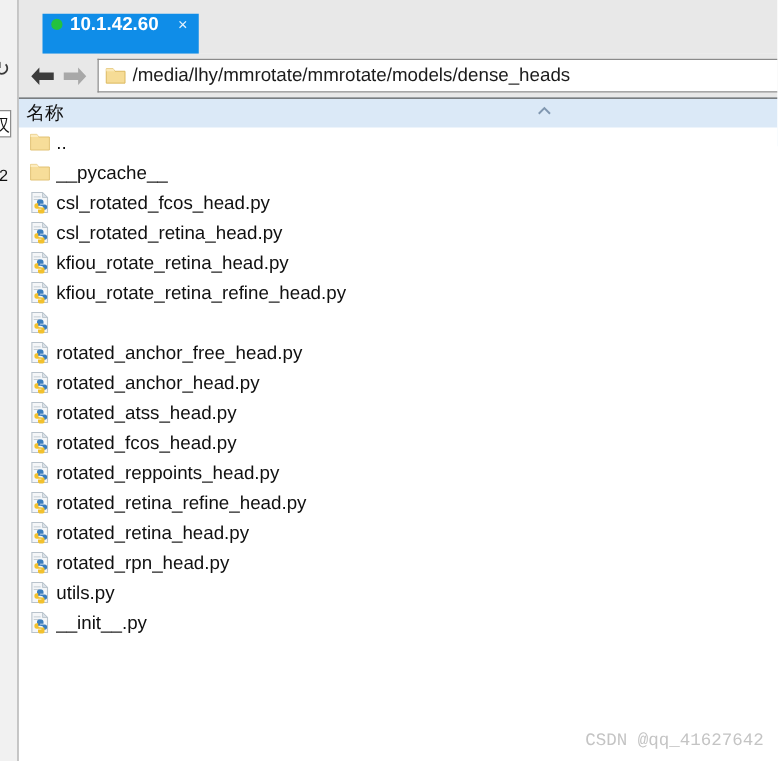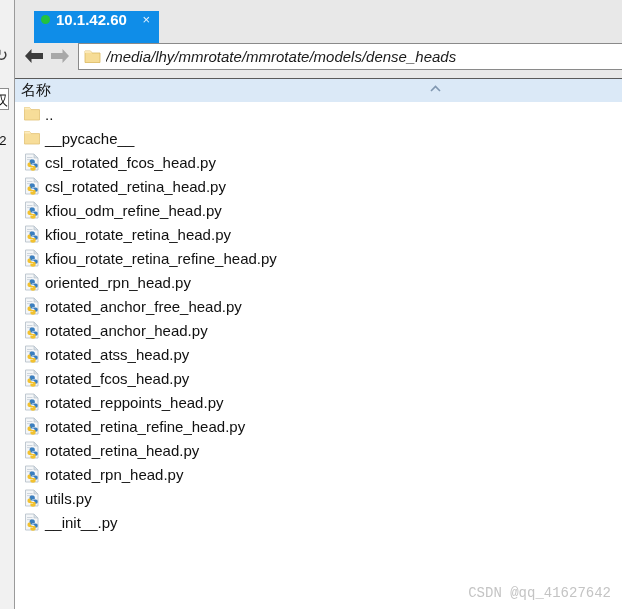--- a/index.html
+++ b/index.html
@@ -134,7 +134,7 @@
     height: 35px;
     background: #e8e8e8;
     display: flex;
-    font-style: italic;
+    align-items: center;
   }
   .nav-btn {
     width: 26px;

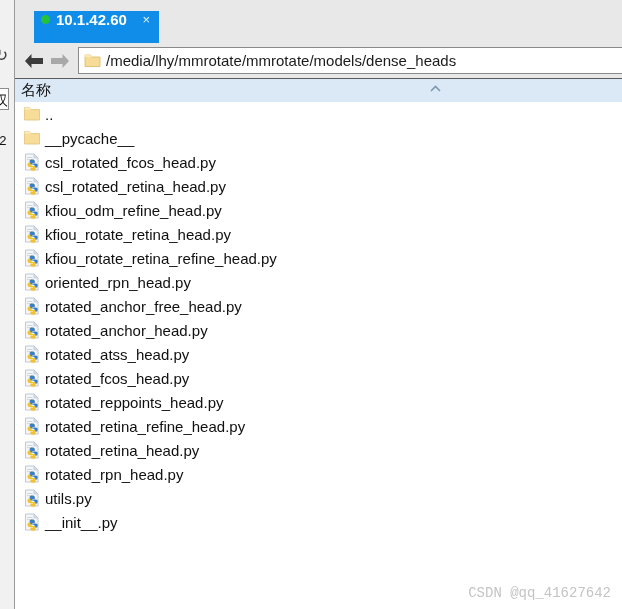--- a/index.html
+++ b/index.html
@@ -340,18 +340,6 @@
             <path d="M12.6 16.1 c0 1.2-1 1.7-2.6 1.7 c-1.7 0-2.6-0.5-2.6-1.7 v-1.6 h2.7 v-0.6 h-3.7 c-1.3 0-1.9-0.7-1.9-2.1 c0-1.5 0.7-2.2 1.9-2.2 h1.1 v1.5 c0 1.2 0.9 1.8 2.5 1.8 h1.5 c0.9 0 1.1 0.3 1.1 1 Z" fill="#f2c12e"></path>
           </svg>
         </span>
-        <span class="file-name">kfiou_odm_refine_head.py</span>
-      </div>
-      <div class="file-row">
-        <span class="file-icon">
-          <svg width="19" height="19" viewBox="0 0 19 19" aria-hidden="true">
-            <path d="M2.5 1 L11 1 L15 5 L15 17 L2.5 17 Z" fill="#f4f6f8" stroke="#b9c3cc" stroke-width="0.9"></path>
-            <path d="M11 1 L15 5 L11 5 Z" fill="#d8e0e8" stroke="#b9c3cc" stroke-width="0.7"></path>
-            <path d="M4 4.5 L9.5 4.5 M4 6.6 L9.5 6.6" stroke="#c3ccd4" stroke-width="0.8"></path>
-            <path d="M6.6 8.3 c0-1.2 1-1.7 2.6-1.7 c1.7 0 2.6 0.5 2.6 1.7 v1.6 h-2.7 v0.6 h3.7 c1.3 0 1.9 0.7 1.9 2.1 c0 1.5-0.7 2.2-1.9 2.2 h-1.1 v-1.5 c0-1.2-0.9-1.8-2.5-1.8 h-1.5 c-0.9 0-1.1-0.3-1.1-1 Z" fill="#3a7ebf"></path>
-            <path d="M12.6 16.1 c0 1.2-1 1.7-2.6 1.7 c-1.7 0-2.6-0.5-2.6-1.7 v-1.6 h2.7 v-0.6 h-3.7 c-1.3 0-1.9-0.7-1.9-2.1 c0-1.5 0.7-2.2 1.9-2.2 h1.1 v1.5 c0 1.2 0.9 1.8 2.5 1.8 h1.5 c0.9 0 1.1 0.3 1.1 1 Z" fill="#f2c12e"></path>
-          </svg>
-        </span>
         <span class="file-name">kfiou_rotate_retina_head.py</span>
       </div>
       <div class="file-row">

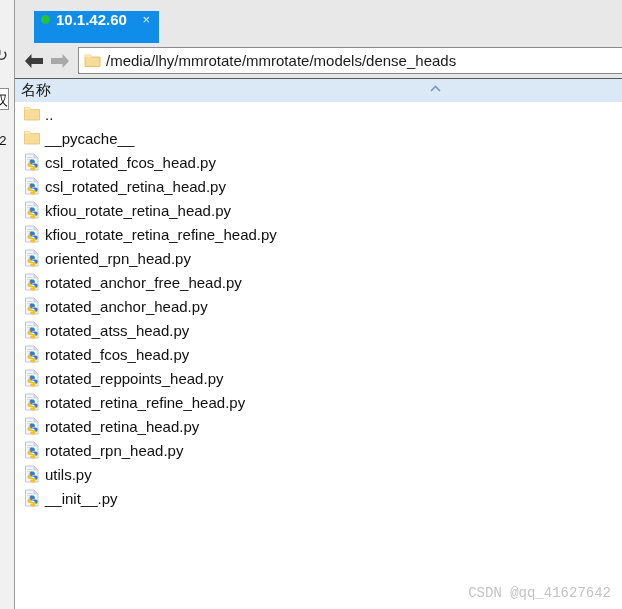--- a/index.html
+++ b/index.html
@@ -364,7 +364,6 @@
             <path d="M12.6 16.1 c0 1.2-1 1.7-2.6 1.7 c-1.7 0-2.6-0.5-2.6-1.7 v-1.6 h2.7 v-0.6 h-3.7 c-1.3 0-1.9-0.7-1.9-2.1 c0-1.5 0.7-2.2 1.9-2.2 h1.1 v1.5 c0 1.2 0.9 1.8 2.5 1.8 h1.5 c0.9 0 1.1 0.3 1.1 1 Z" fill="#f2c12e"></path>
           </svg>
         </span>
-        <span class="file-name">oriented_rpn_head.py</span>
       </div>
       <div class="file-row">
         <span class="file-icon">

